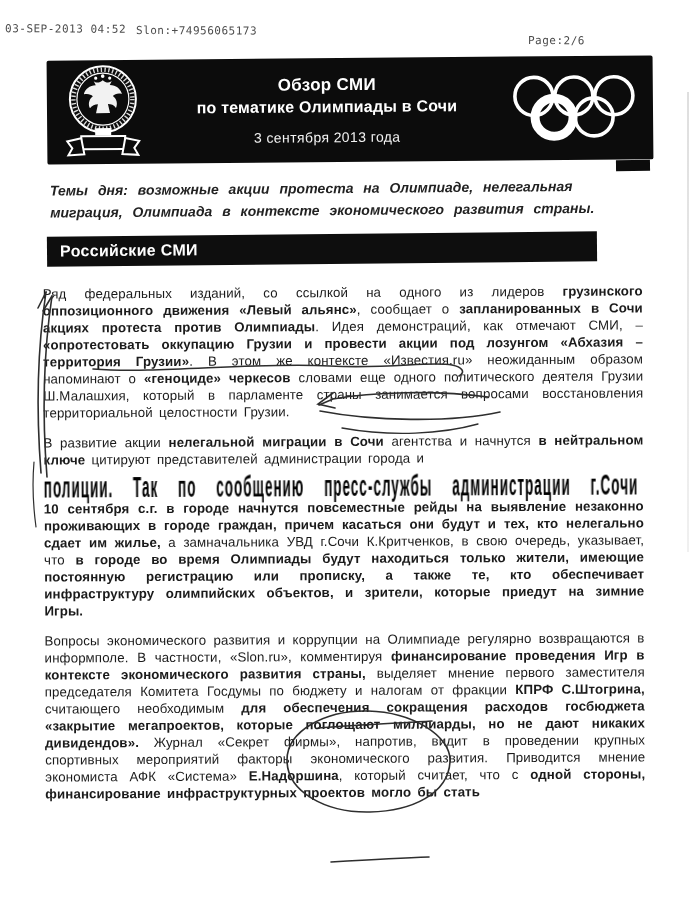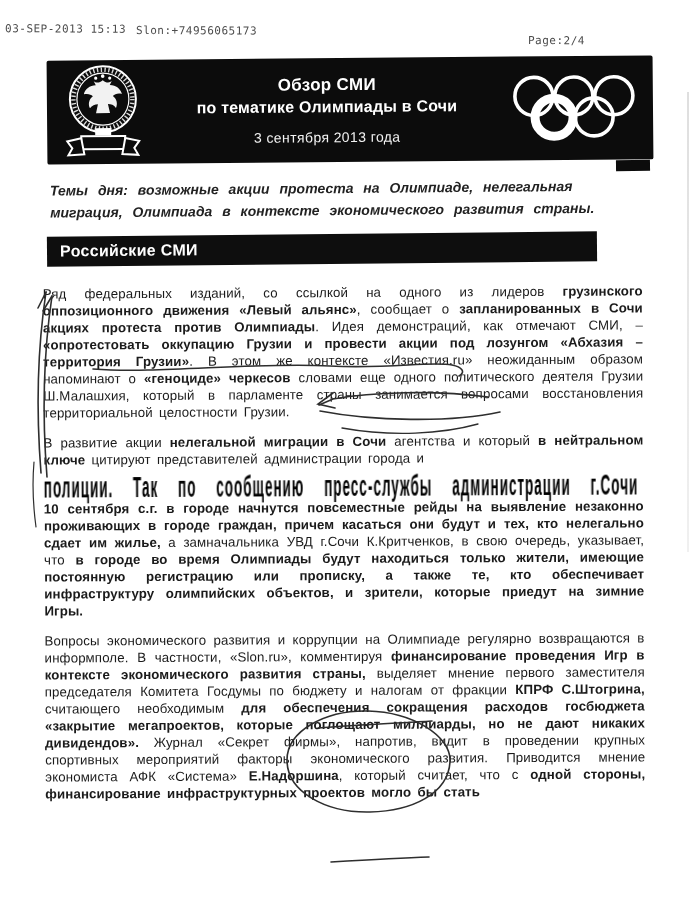--- a/index.html
+++ b/index.html
@@ -79,7 +79,7 @@
 <body>
 
 <div class="fax-header">
-  <span class="dt">03-SEP-2013 15:13</span>
+  <span class="dt">03-SEP-2013 04:52</span>
   <span class="frm">Slon:+74956065173</span>
   <span class="pg">Page:2/4</span>
 </div>

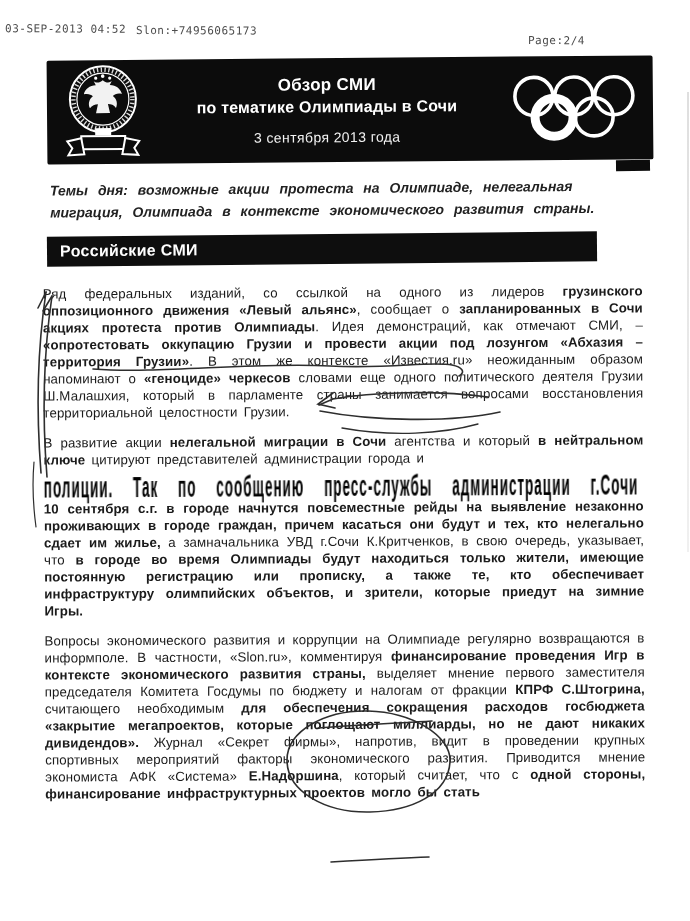--- a/index.html
+++ b/index.html
@@ -81,7 +81,7 @@
 <div class="fax-header">
   <span class="dt">03-SEP-2013 04:52</span>
   <span class="frm">Slon:+74956065173</span>
-  <span class="pg">Page:2/4</span>
+  <span class="pg">Page:2/6</span>
 </div>
 
 <div class="banner">

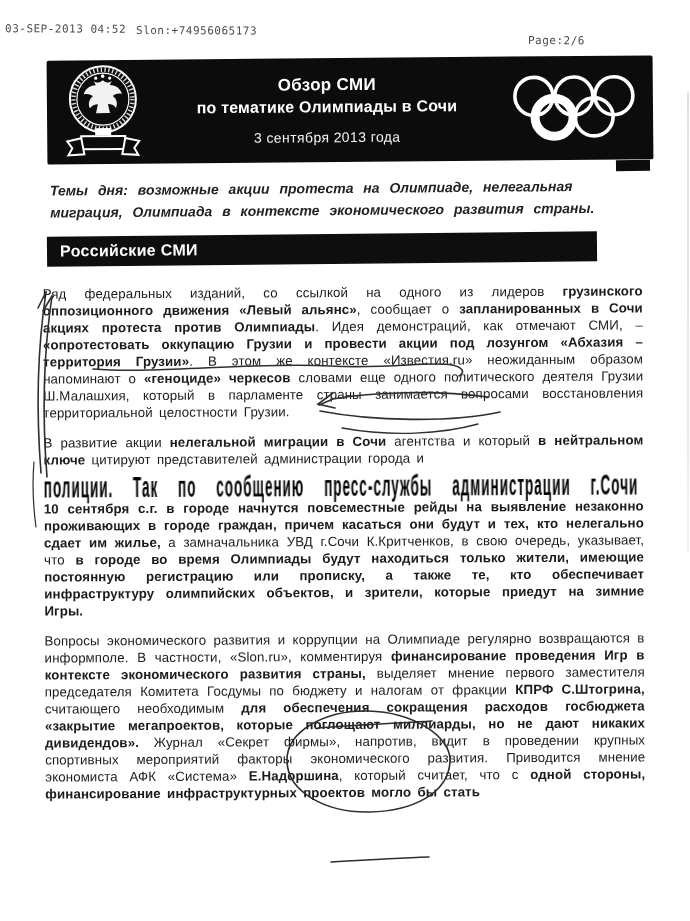--- a/index.html
+++ b/index.html
@@ -129,7 +129,7 @@
 
 <div class="body-text">
     <div class="para para-p1"><span>Ряд федеральных изданий, со ссылкой на одного из лидеров </span><b>грузинского оппозиционного движения «Левый альянс»</b><span>, сообщает о </span><b>запланированных в Сочи акциях протеста против Олимпиады</b><span>. Идея демонстраций, как отмечают СМИ, – </span><b>«опротестовать оккупацию Грузии и провести акции под лозунгом «Абхазия – территория Грузии»</b><span>. В этом же контексте «Известия.ru» неожиданным образом напоминают о </span><b>«геноциде» черкесов</b><span> словами еще одного политического деятеля Грузии Ш.Малашхия, который в парламенте страны занимается вопросами восстановления территориальной целостности Грузии.</span></div>
-    <div class="para para-p2a"><span>В развитие акции </span><b>нелегальной миграции в Сочи</b><span> агентства и который </span><b>в нейтральном ключе</b><span> цитируют представителей администрации города и</span></div>
+    <div class="para para-p2a"><span>В развитие акции </span><b>нелегальной миграции в Сочи</b><span> агентства и начнутся </span><b>в нейтральном ключе</b><span> цитируют представителей администрации города и</span></div>
     <div class="glitch-line">
       <span>полиции. Так по сообщению пресс-службы администрации г.Сочи</span>
     </div>

